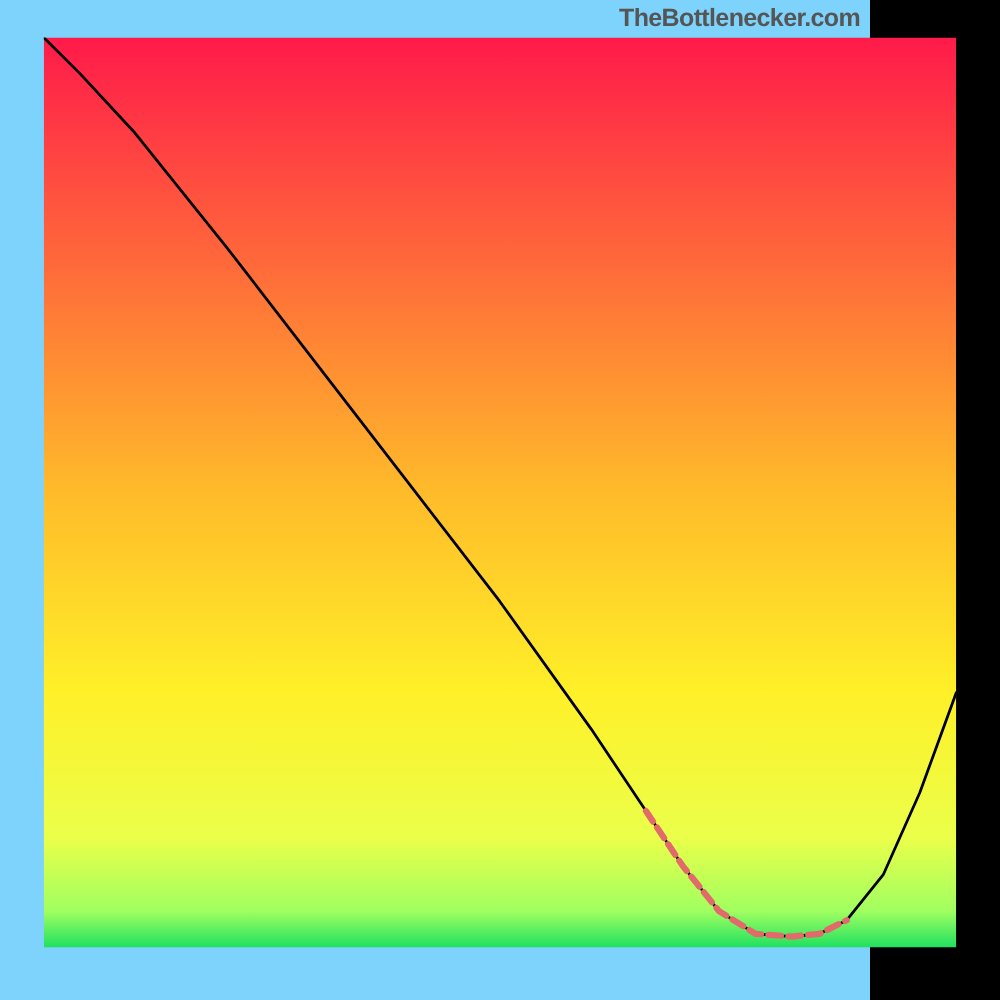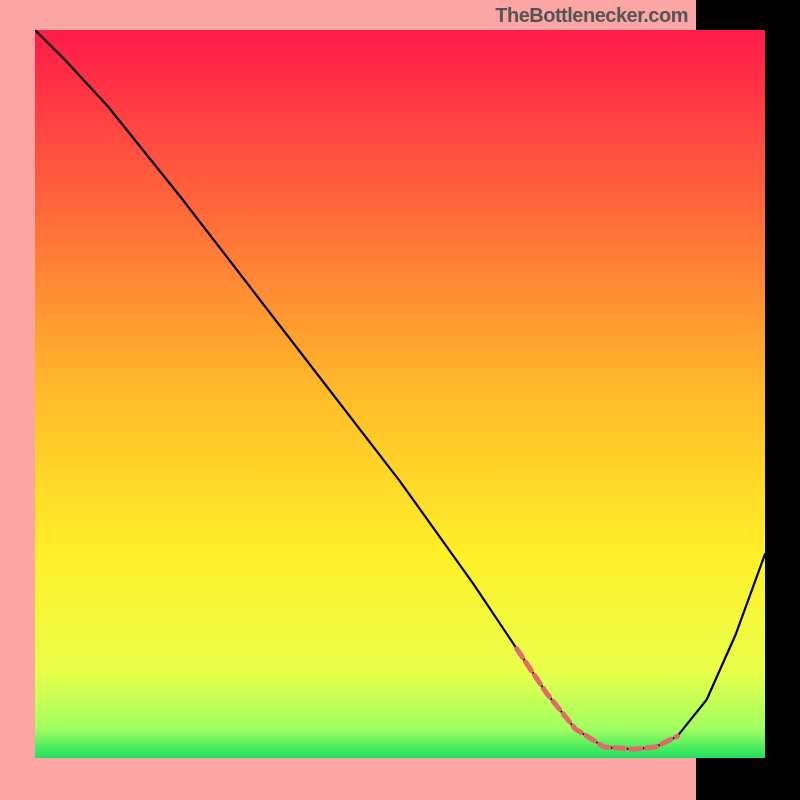--- a/index.html
+++ b/index.html
@@ -15,7 +15,7 @@
     position: relative;
     width: 696px;
     height: 800px;
-    background: #fca5a5;
+    background: #7dd3fc;
   }
   .watermark {
     position: absolute;

